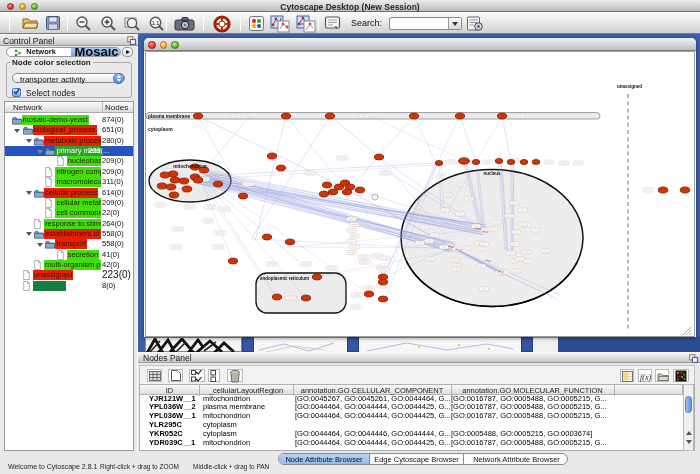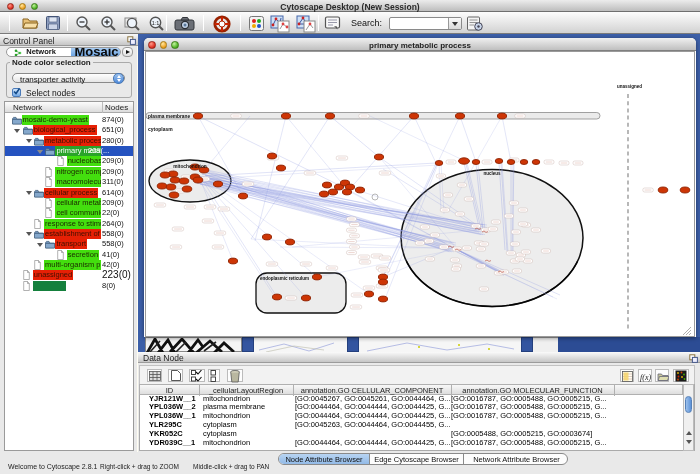--- a/index.html
+++ b/index.html
@@ -140,7 +140,6 @@
       <div class="abs" style="left:4px;top:3px;width:7.5px;height:7.5px;border-radius:50%;background:radial-gradient(circle at 35% 30%,#ff9a8a,#e3392b 60%,#a31306);border:0.5px solid #9a2318"></div>
       <div class="abs" style="left:15.5px;top:3px;width:7.5px;height:7.5px;border-radius:50%;background:radial-gradient(circle at 35% 30%,#ffe9a0,#f0a72e 60%,#bd7a00);border:0.5px solid #a87b14"></div>
       <div class="abs" style="left:27px;top:3px;width:7.5px;height:7.5px;border-radius:50%;background:radial-gradient(circle at 35% 30%,#c4f2a0,#57ba2e 60%,#2e7d0a);border:0.5px solid #3d7d1a"></div>
-      <div class="abs" style="left:0;top:2.5px;width:552px;text-align:center;font-size:8px;font-weight:bold;color:#222">primary metabolic process</div>
     </div>
     <svg class="abs" style="left:1px;top:13px" width="550" height="286" viewBox="0 0 550 286">
 <rect x="1" y="61.5" width="454" height="6.5" rx="3.2" fill="#ebebeb" stroke="#8a8a8a" stroke-width="0.8"></rect>

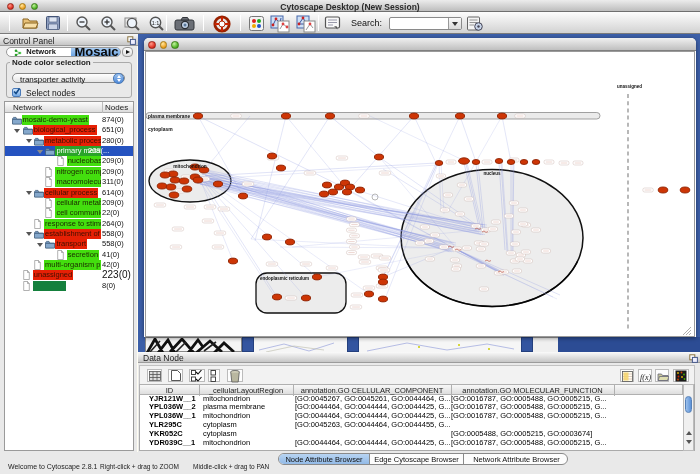--- a/index.html
+++ b/index.html
@@ -879,7 +879,7 @@
 
 <div class="abs" style="left:138px;top:352px;width:562px;height:113px;background:#e9e9e9">
   <div class="abs" style="left:0;top:0;width:562px;height:11px;background:linear-gradient(#fafafa,#c6c6c6);border-bottom:1px solid #9b9b9b">
-    <span style="position:absolute;left:5px;top:1px;font-size:8.5px;color:#222">Data Node</span>
+    <span style="position:absolute;left:5px;top:1px;font-size:8.5px;color:#222">Nodes Panel</span>
     <svg style="position:absolute;left:551px;top:1.5px" width="9" height="9" viewBox="0 0 9 9">
         <rect x="0.8" y="0.8" width="5" height="5" fill="#fff" stroke="#8a7340" stroke-width="1"></rect>
         <rect x="3.4" y="3.4" width="5" height="5" fill="#eef" stroke="#46598a" stroke-width="1"></rect>

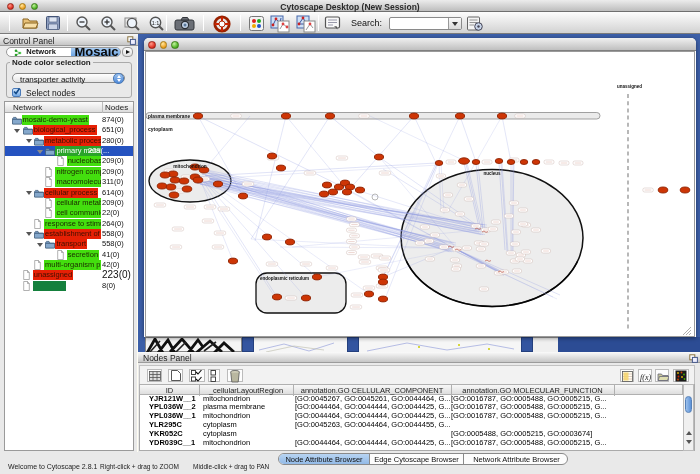--- a/index.html
+++ b/index.html
@@ -971,7 +971,6 @@
 <div style="position:absolute;left:139px;top:420.9px;width:544px;height:8.8px;font-size:7.5px;line-height:8.8px;color:#000;overflow:hidden">
     <span style="position:absolute;left:10px;font-weight:bold">YLR295C</span>
     <span style="position:absolute;left:64px">cytoplasm</span>
-    <span style="position:absolute;left:156px">[GO:0045263, GO:0044464, GO:0044455, G...</span>
   </div>
 <div style="position:absolute;left:139px;top:429.7px;width:544px;height:8.8px;font-size:7.5px;line-height:8.8px;color:#000;overflow:hidden">
     <span style="position:absolute;left:10px;font-weight:bold">YKR052C</span>

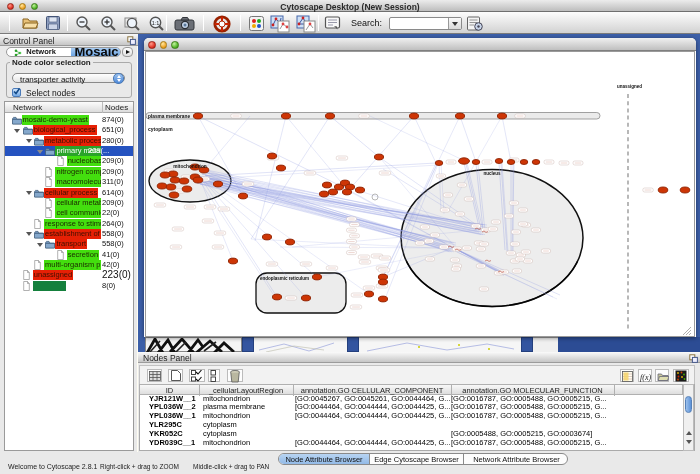--- a/index.html
+++ b/index.html
@@ -975,6 +975,7 @@
 <div style="position:absolute;left:139px;top:429.7px;width:544px;height:8.8px;font-size:7.5px;line-height:8.8px;color:#000;overflow:hidden">
     <span style="position:absolute;left:10px;font-weight:bold">YKR052C</span>
     <span style="position:absolute;left:64px">cytoplasm</span>
+    <span style="position:absolute;left:156px">[GO:0044464, GO:0044446, GO:0044444, G...</span>
     <span style="position:absolute;left:312px">[GO:0005488, GO:0005215, GO:0003674]</span>
   </div>
 <div style="position:absolute;left:139px;top:438.5px;width:544px;height:8.8px;font-size:7.5px;line-height:8.8px;color:#000;overflow:hidden">

